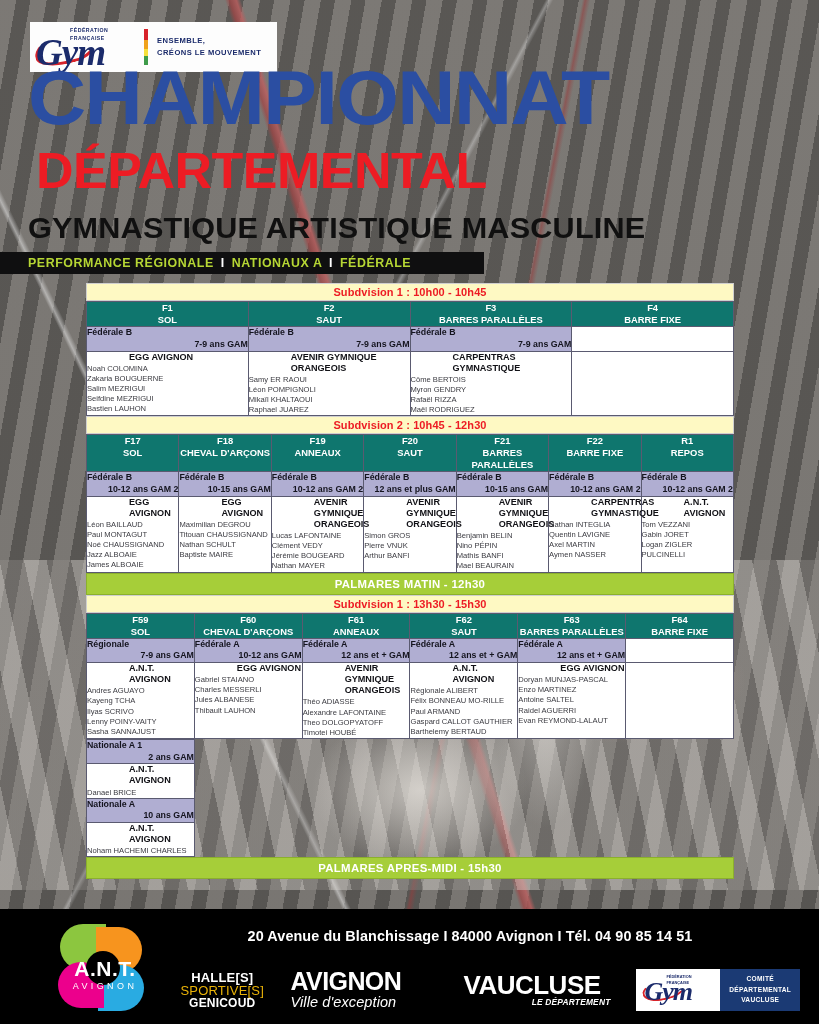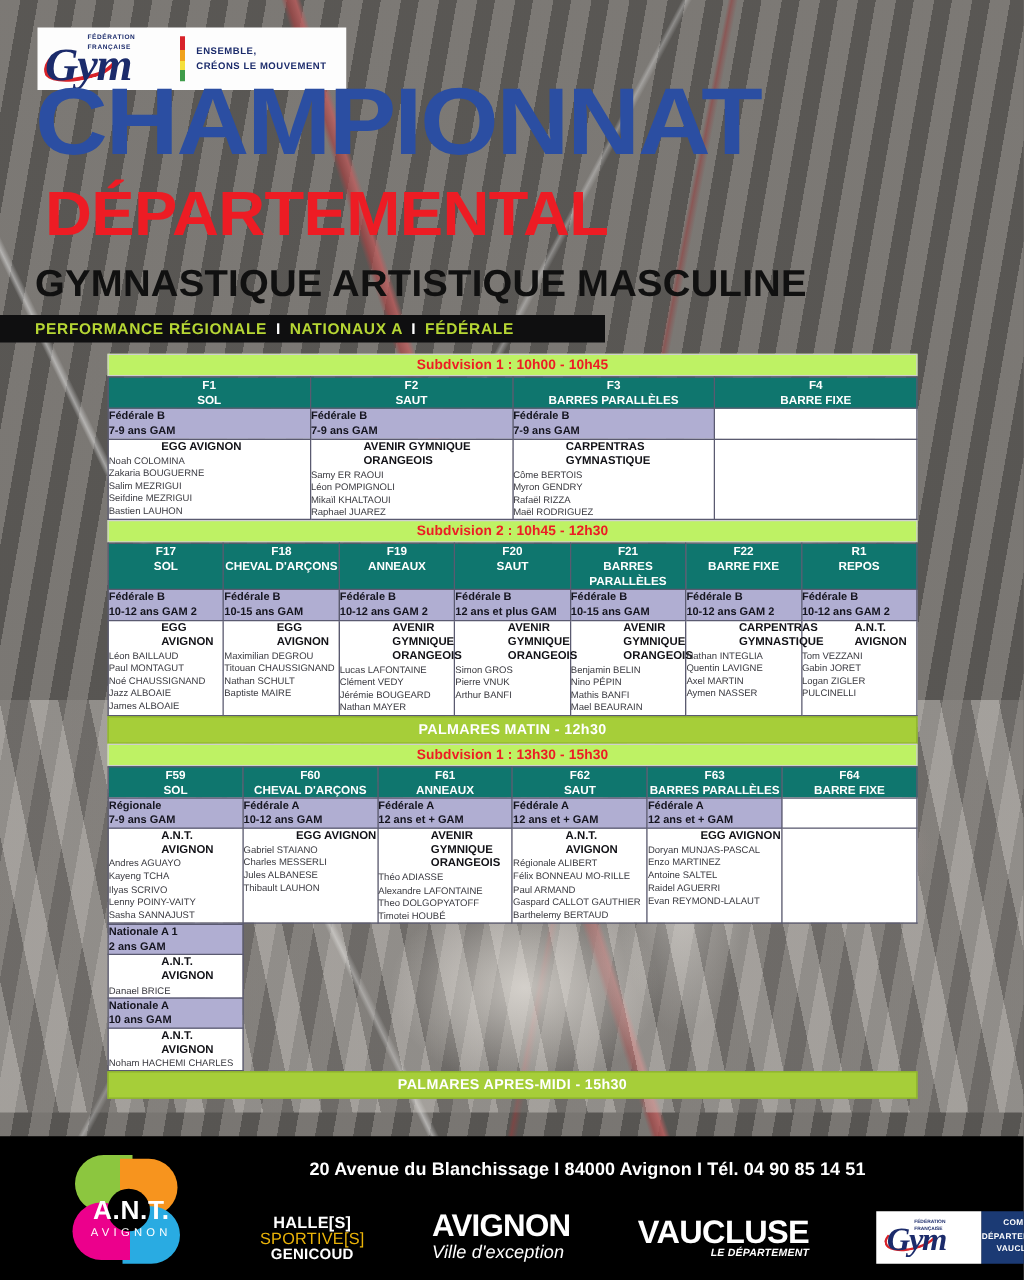--- a/index.html
+++ b/index.html
@@ -112,7 +112,7 @@
   
   #sched { position: absolute; left: 86px; top: 283px; width: 648px; }
   .subtitle-bar {
-    background: #bef264; border: 1px solid #cfcfcf;
+    background: #fef9c3; border: 1px solid #cfcfcf;
     height: 18px; display: flex; align-items: center; justify-content: center;
   }
   .subtitle-bar span {

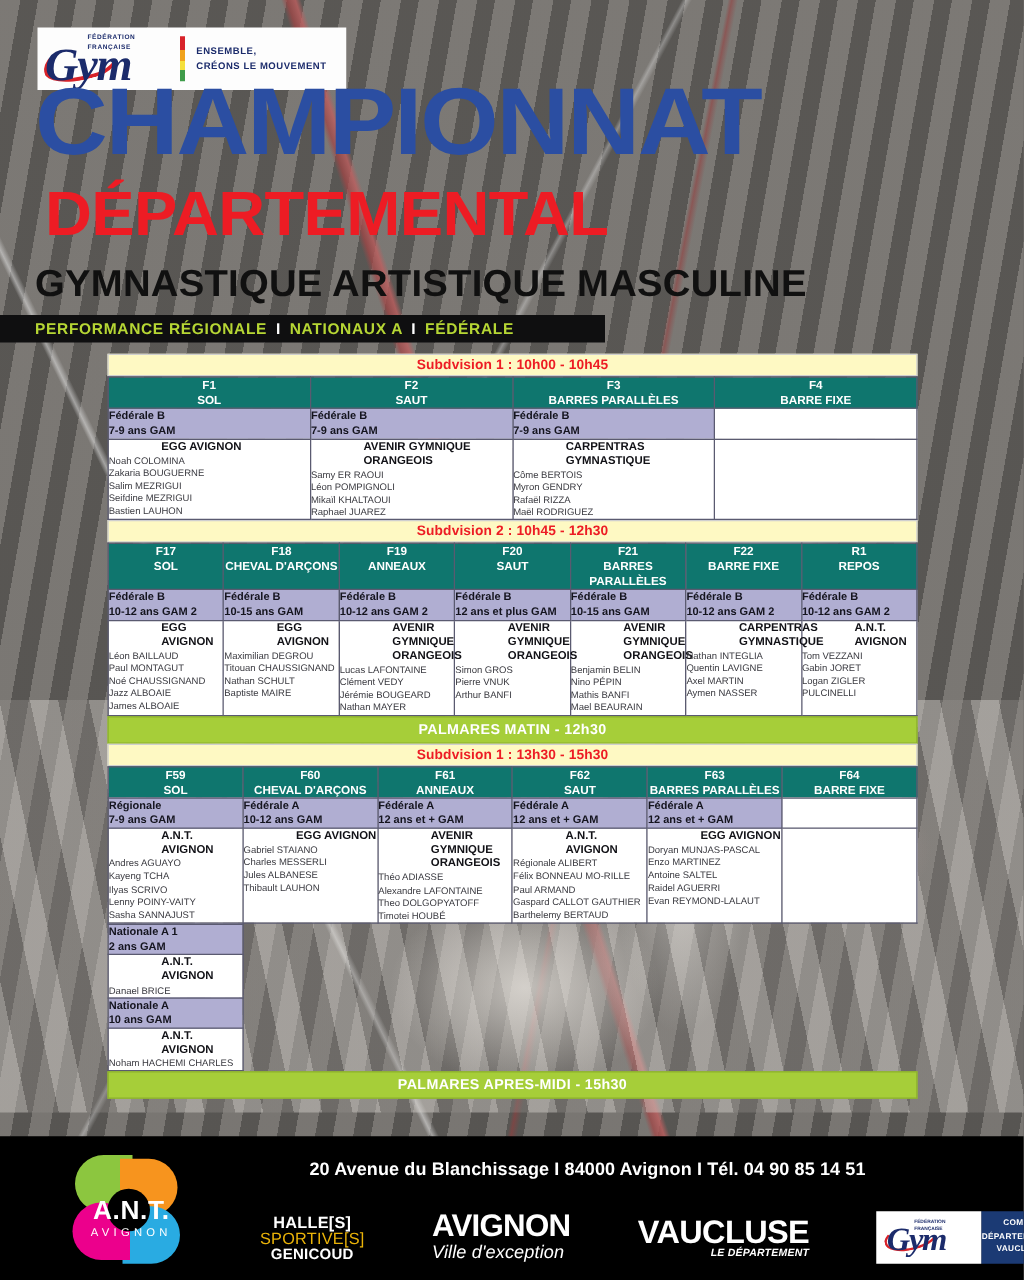--- a/index.html
+++ b/index.html
@@ -131,7 +131,7 @@
     background: #b0aed2; font-size: 8.8px; font-weight: bold;
     color: #14141e; line-height: 1.34; padding: 3px 4px 3px 4px;
   }
-  td.cat .l2 { display: block; }
+  td.cat .l2 { display: block; text-align: right; }
   td.cat.empty { background: #ffffff; }
   td.club { background: #ffffff; padding: 4px 4px 5px 4px; }
   td.club .club-name {

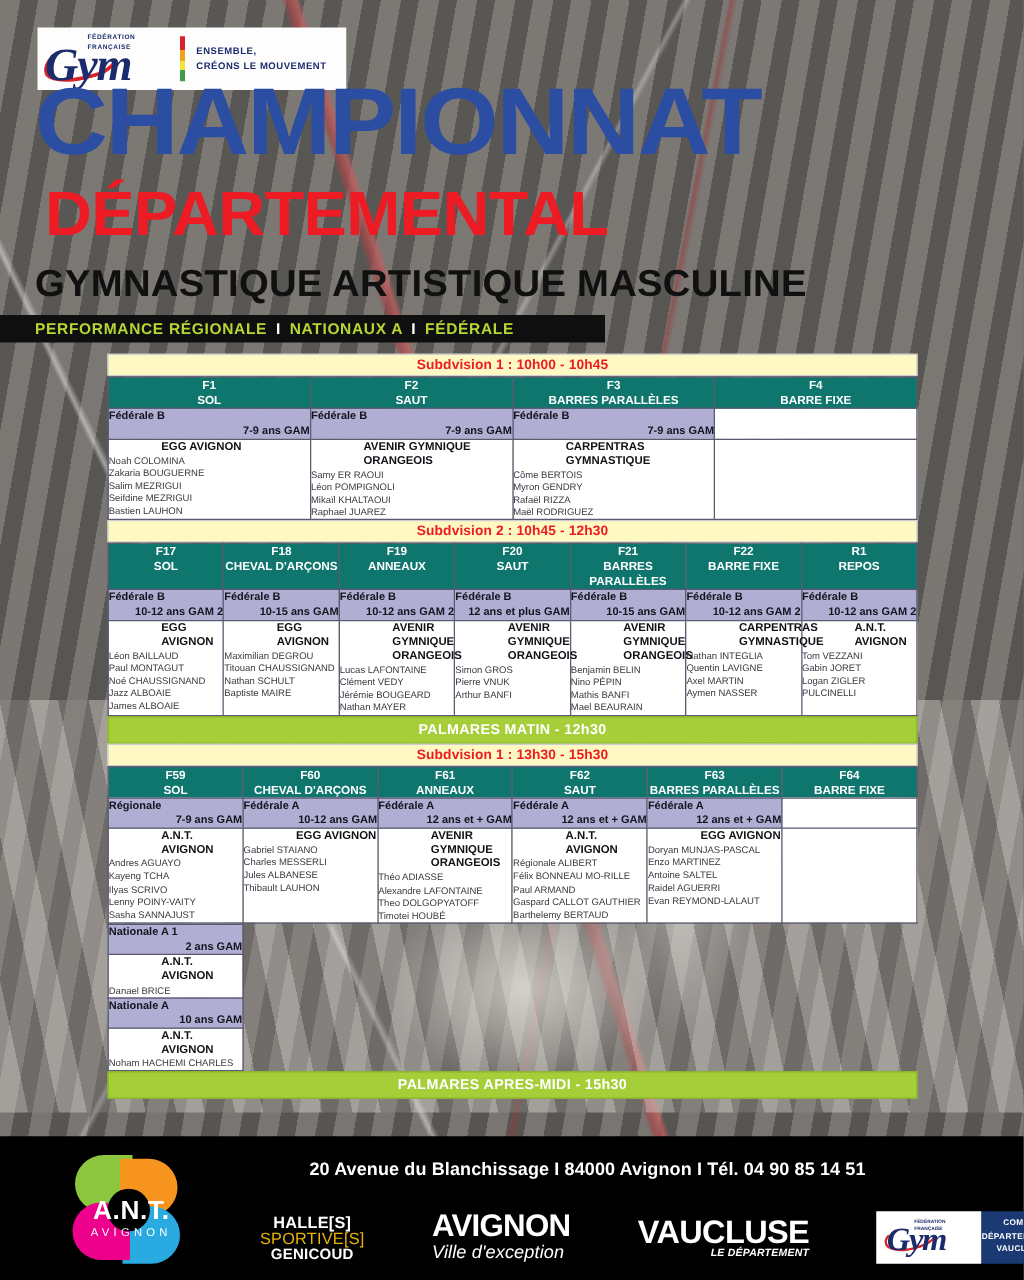--- a/index.html
+++ b/index.html
@@ -189,7 +189,7 @@
     position: absolute; left: 180px; top: 58px; width: 620px; height: 46px;
     display: flex; align-items: center; gap: 26px;
   }
-  .sp { position: relative; color: #ffffff; margin-left: 28px; }
+  .sp { position: relative; color: #ffffff; }
   .sp-halles { width: 92px; text-align: center; line-height: 1.02; }
   .sp-halles .r1 { font-size: 13px; font-weight: bold; letter-spacing: .2px; }
   .sp-halles .r2 { font-size: 13px; font-weight: normal; color: #eab308; letter-spacing: .2px; }

